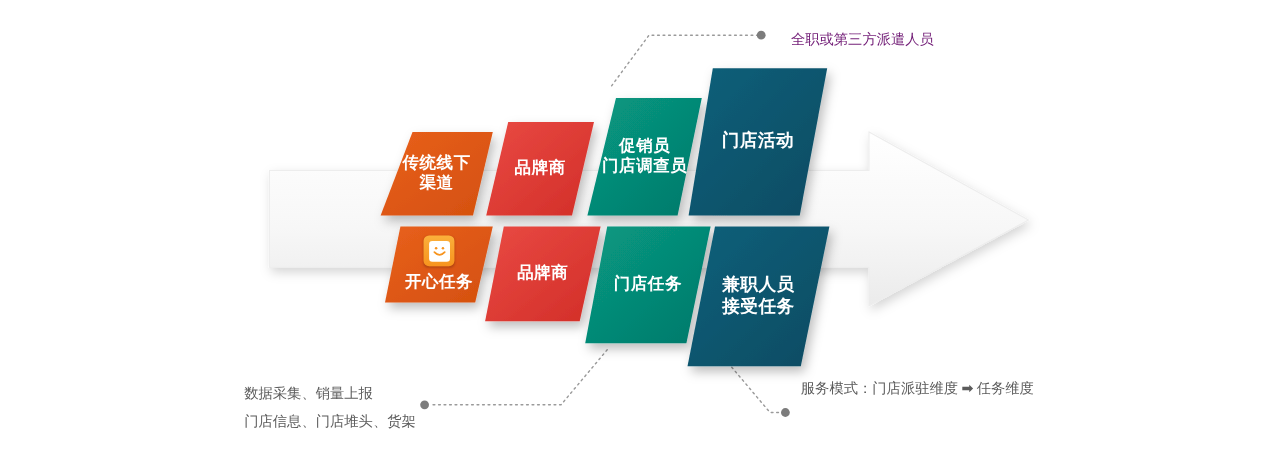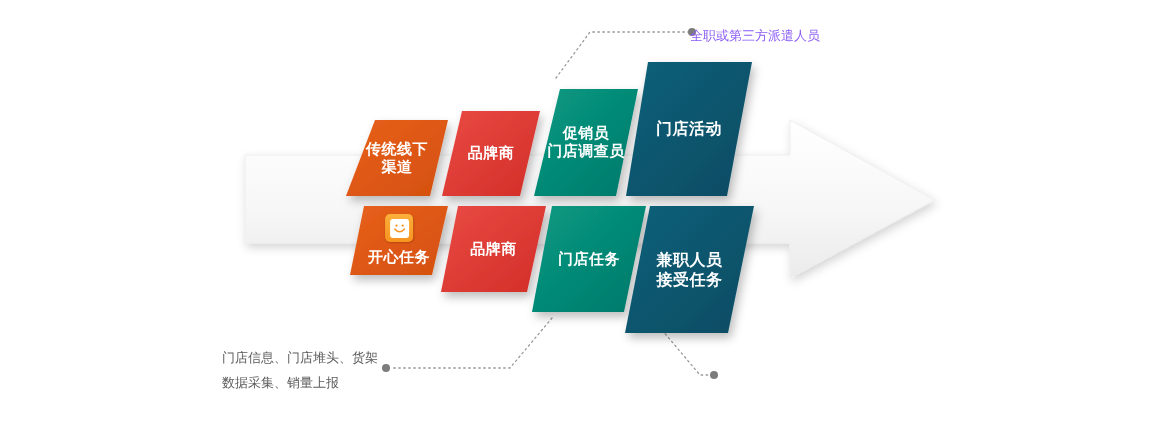--- a/index.html
+++ b/index.html
@@ -240,7 +240,7 @@
     </div>
   </div>
 
-  <div class="ann" style="left: 690px; top: 23px; color: #8b5cf6;">
+  <div class="ann" style="left: 719px; top: 23px; color: #701a75;">
     <div>全职或第三方派遣人员</div>
   </div>
 

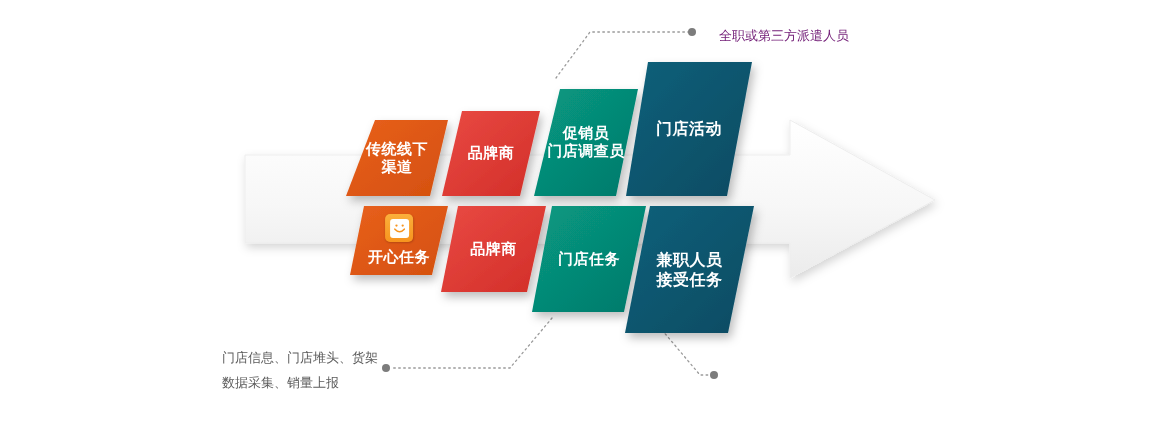--- a/index.html
+++ b/index.html
@@ -250,6 +250,9 @@
   </div>
 
   <div class="ann" style="left: 728px; top: 340px; color: rgb(91, 91, 91);">
+    <div>
+      <span>服务模式：门店派驻维度</span><span class="arrow-glyph">➡</span><span>任务维度</span>
+    </div>
   </div>
 
 </div>

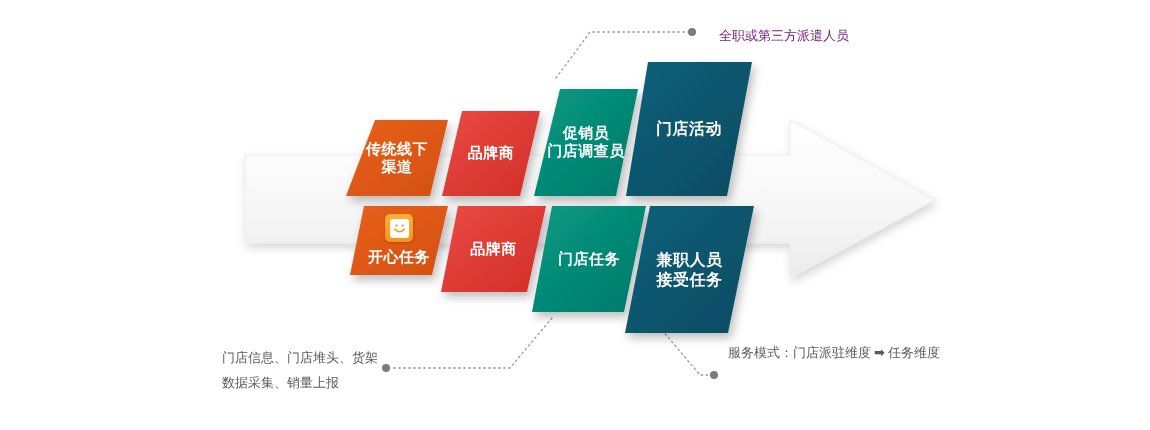--- a/index.html
+++ b/index.html
@@ -245,8 +245,8 @@
   </div>
 
   <div class="ann" style="left: 222px; top: 345px; color: rgb(91, 91, 91);">
+    <div>数据采集、销量上报</div>
     <div>门店信息、门店堆头、货架</div>
-    <div>数据采集、销量上报</div>
   </div>
 
   <div class="ann" style="left: 728px; top: 340px; color: rgb(91, 91, 91);">

